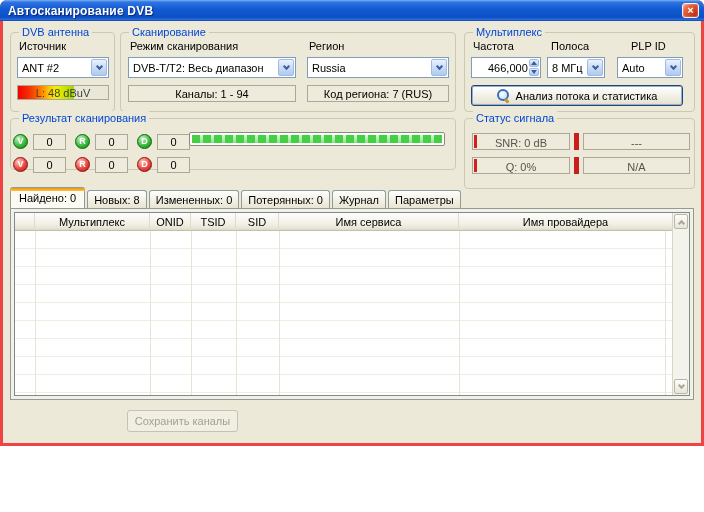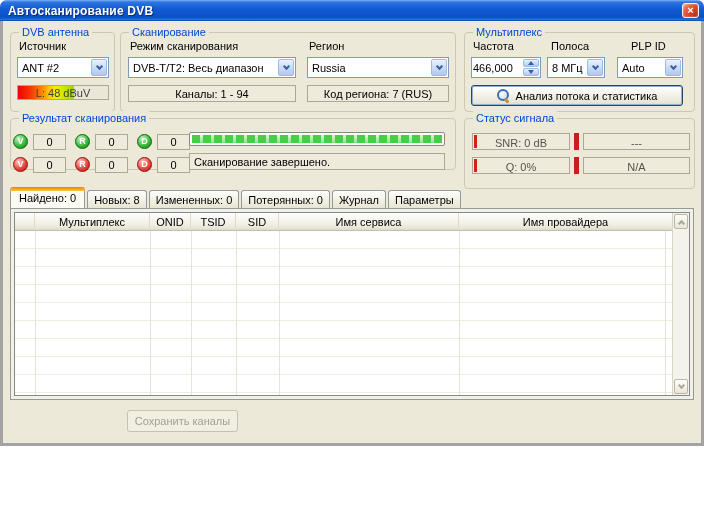--- a/index.html
+++ b/index.html
@@ -7,7 +7,7 @@
 
   
   .window { position:absolute; left:0; top:0; width:704px; height:446px;
-            background:#a3a3a3; border-radius:7px 7px 0 0; }
+            background:#ef4444; border-radius:7px 7px 0 0; }
   .titlebar { position:absolute; left:0; top:0; width:704px; height:21px;
               border-radius:7px 7px 0 0; display:flex; align-items:center;
               background:linear-gradient(180deg,#7EB1F2 0%,#2E74E3 10%,#1159D2 45%,#0C4FC5 82%,#2A6BD8 93%,#0B45A8 100%); }

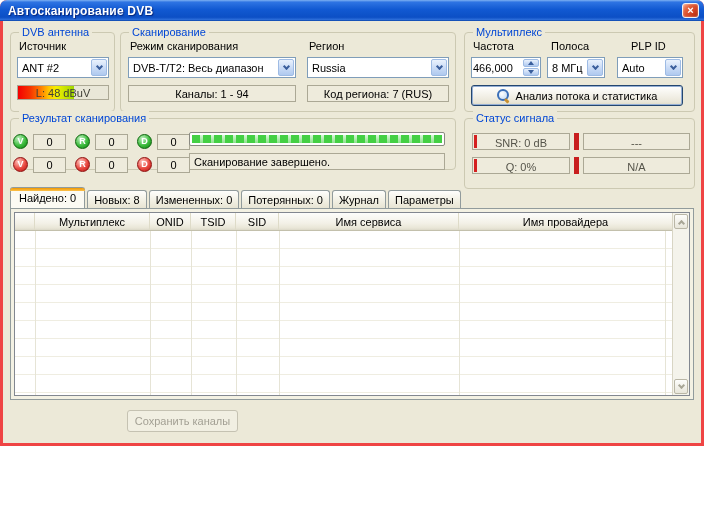--- a/index.html
+++ b/index.html
@@ -37,7 +37,7 @@
           transform:rotate(45deg); margin-top:-3px; }
 
   .spin { position:absolute; height:21px; background:#FFF; border:1px solid #7F9DB9; display:flex; }
-  .spin-text { flex:1; font-size:11px; padding-left:1px; display:flex; align-items:center; }
+  .spin-text { flex:1; font-size:11px; padding-left:16px; display:flex; align-items:center; }
   .spin-btns { width:16px; margin:1px; display:flex; flex-direction:column; }
   .spin-up,.spin-down { flex:1; border:1px solid #9EBBE4; border-radius:2px;
             background:linear-gradient(180deg,#EAF2FD 0%,#CBDCF6 50%,#AFC9EF 100%);

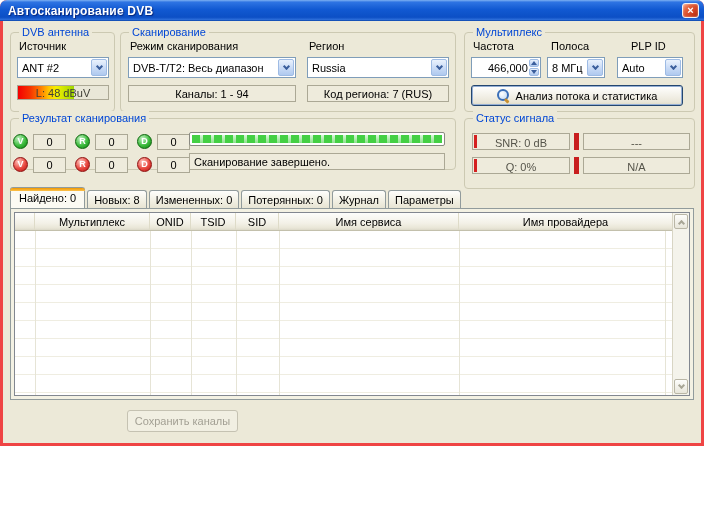--- a/index.html
+++ b/index.html
@@ -230,7 +230,6 @@
       <div class="progress" style="left:178px;top:13px;width:256px">
         <div class="progress-fill" style="width: 100%;"></div>
       </div>
-      <div class="infobox left" style="left:178px;top:34px;width:256px;height:17px">Сканирование завершено.</div>
     </div>
 
     <div class="group" style="left:461px;top:97px;width:231px;height:71px">

